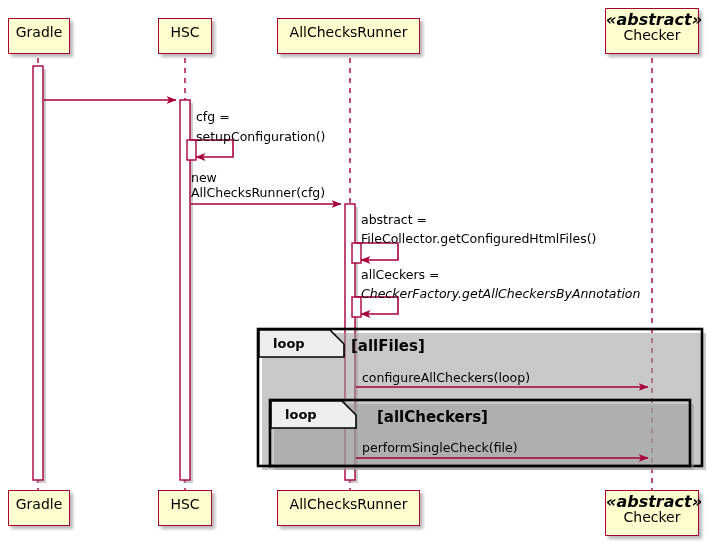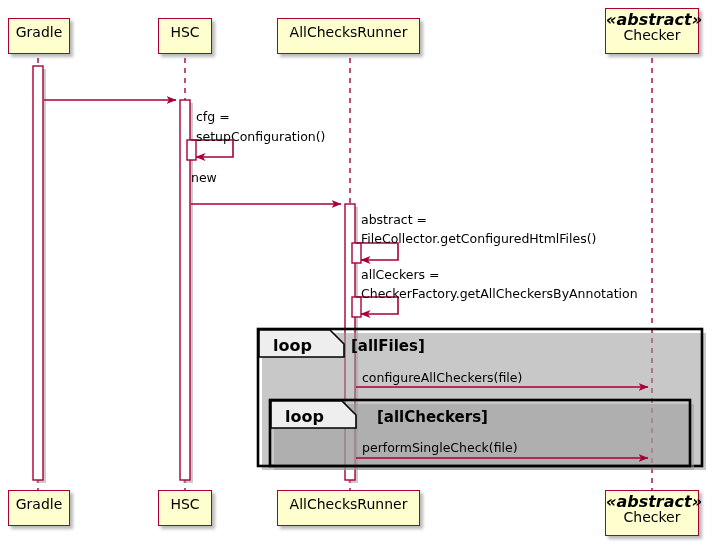--- a/index.html
+++ b/index.html
@@ -174,6 +174,7 @@
   <div class="msg-label" style="left:196px; top:130px;">setupConfiguration()</div>
 
   <div class="msg-label" style="left:191px; top:171px;">new</div>
+  <div class="msg-label" style="left:191px; top:186px;">AllChecksRunner(cfg)</div>
 
   <div class="msg-label" style="left:361px; top:213px;">abstract =</div>
   <div class="msg-label" style="left:361px; top:232px;">FileCollector.getConfiguredHtmlFiles()</div>

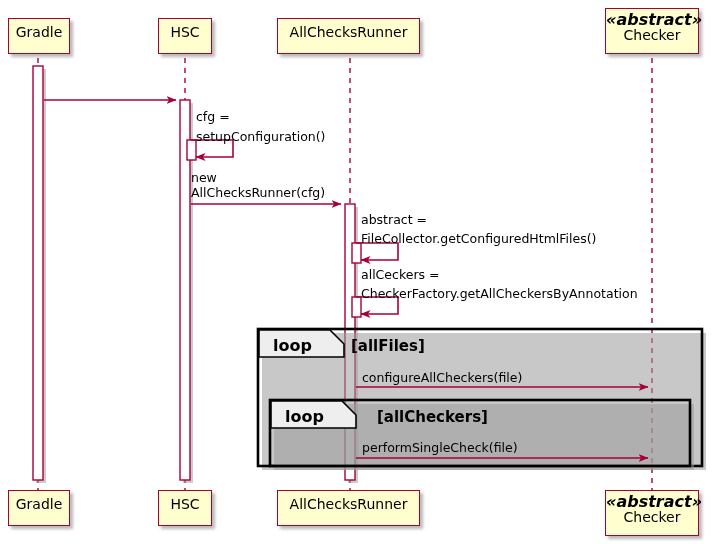--- a/index.html
+++ b/index.html
@@ -180,7 +180,7 @@
   <div class="msg-label" style="left:361px; top:232px;">FileCollector.getConfiguredHtmlFiles()</div>
 
   <div class="msg-label" style="left:361px; top:268px;">allCeckers =</div>
-  <div class="msg-label" style="left:361px; top:287px;">CheckerFactory.getAllCheckersByAnnotation</div>
+  <div class="msg-label" style="left:361px; top:287px;font-style:italic;">CheckerFactory.getAllCheckersByAnnotation</div>
 
   <div class="msg-label" style="left:362px; top:371px;">configureAllCheckers(file)</div>
 

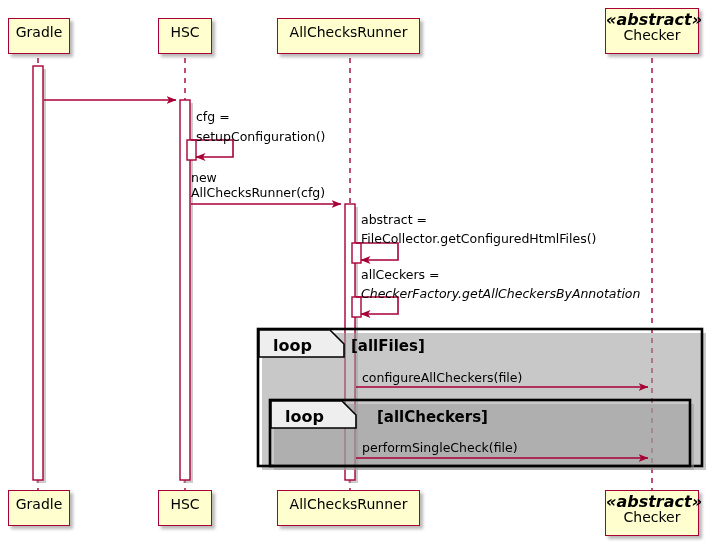--- a/index.html
+++ b/index.html
@@ -59,7 +59,7 @@
   }
   .frame-label {
     position: absolute;
-    font-size: 16px;
+    font-size: 13px;
     font-weight: bold;
     color: #000000;
     white-space: nowrap;

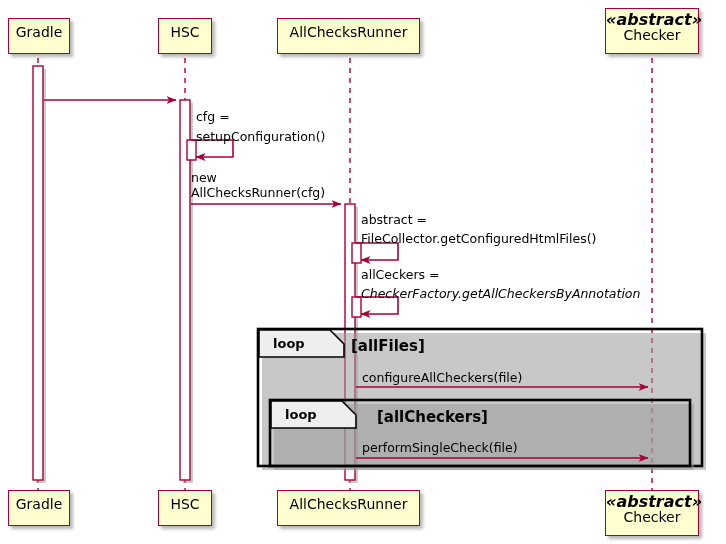--- a/index.html
+++ b/index.html
@@ -182,7 +182,7 @@
   <div class="msg-label" style="left:361px; top:268px;">allCeckers =</div>
   <div class="msg-label" style="left:361px; top:287px;font-style:italic;">CheckerFactory.getAllCheckersByAnnotation</div>
 
-  <div class="msg-label" style="left:362px; top:371px;">configureAllCheckers(file)</div>
+  <div class="msg-label" style="left:362px; top:371px;">configureAllCheckers(loop)</div>
 
   <div class="msg-label" style="left:362px; top:441px;">performSingleCheck(file)</div>
 

